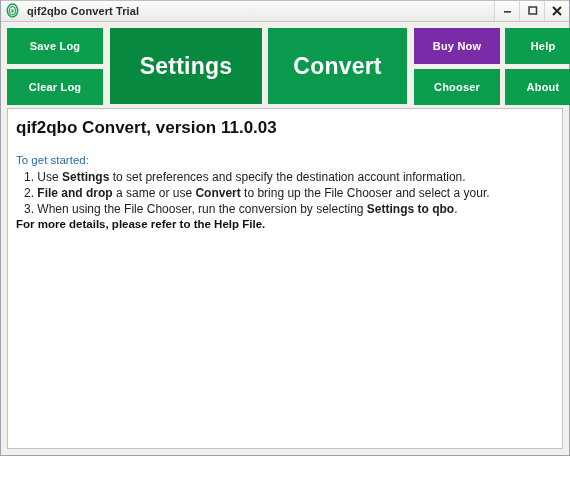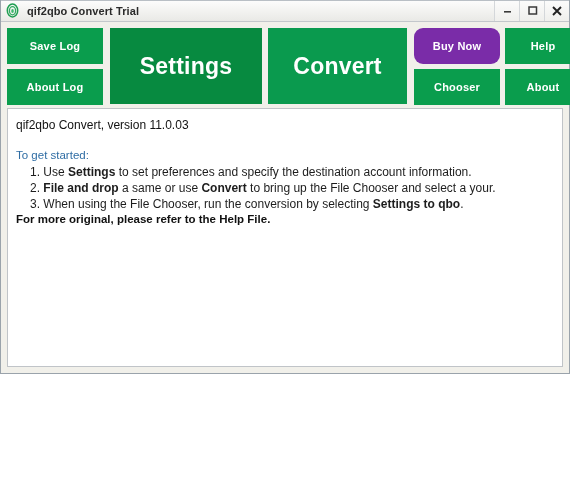--- a/index.html
+++ b/index.html
@@ -17,7 +17,7 @@
   .window {
     position: relative;
     width: 570px;
-    height: 374px;
+    height: 456px;
     box-sizing: border-box;
     background: #f1f0ea;
     border: 1px solid #9aa3ab;

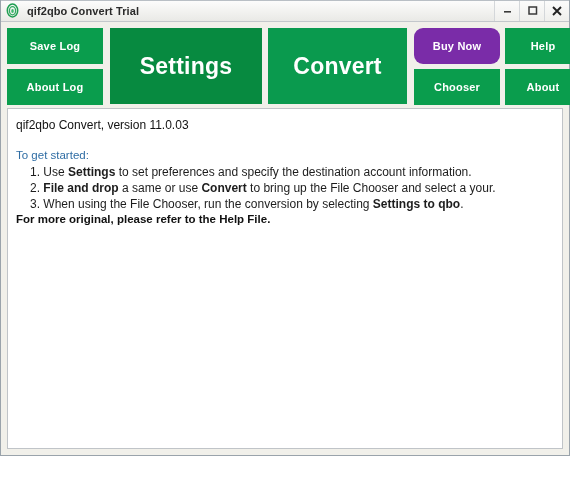--- a/index.html
+++ b/index.html
@@ -146,7 +146,7 @@
     flex-direction: column;
     margin-right: 5px;
   }
-  .col-buy .btn:first-child { margin-bottom: 5px; border-radius: 9px; }
+  .col-buy .btn:first-child { margin-bottom: 5px; }
   .col-buy .btn { flex: 1 1 50%; }
 
   .col-help {

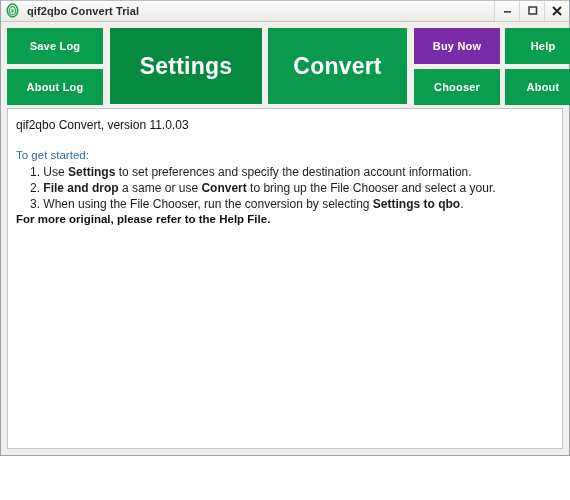--- a/index.html
+++ b/index.html
@@ -234,7 +234,7 @@
 
     <div class="col-logs">
       <button class="btn btn-small" style="background:#0a9d4d">Save Log</button>
-      <button class="btn btn-small" style="background:#0a9d4d">About Log</button>
+      <button class="btn btn-small" style="background:#0a9d4d">Clear Log</button>
     </div>
 
     <div class="col-settings">

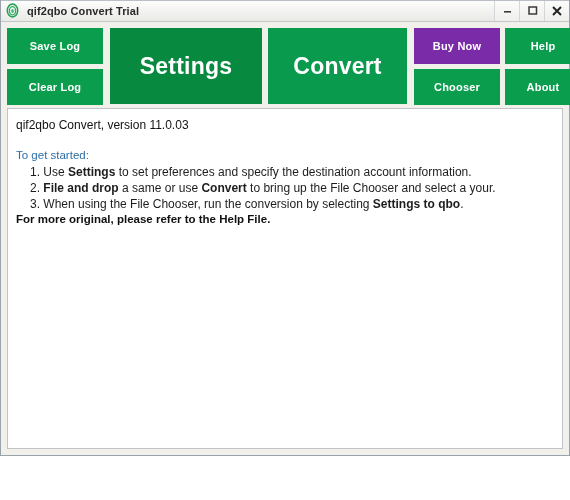--- a/index.html
+++ b/index.html
@@ -172,8 +172,8 @@
     line-height: 1.0;
   }
   .ver-line {
-    font-weight: normal;
-    font-size: 12px;
+    font-weight: bold;
+    font-size: 17px;
     color: #111111;
     margin: 0 0 19px 0;
   }

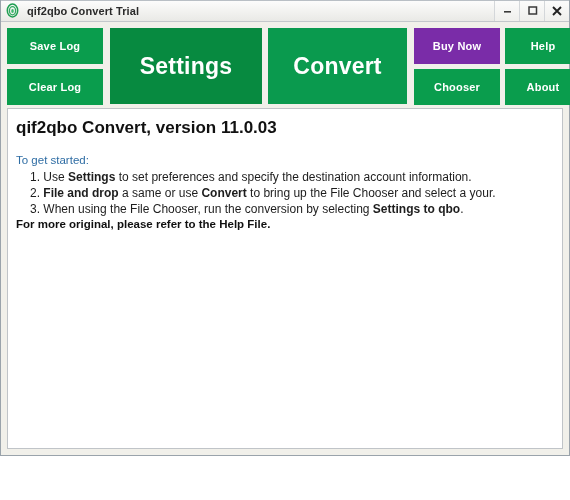--- a/index.html
+++ b/index.html
@@ -186,7 +186,7 @@
   .step {
     font-size: 12px;
     color: #1d1d1d;
-    margin: 0 0 4px 14px;
+    margin: 0 0 4px 8px;
     white-space: nowrap;
   }
   .step b { font-weight: bold; }

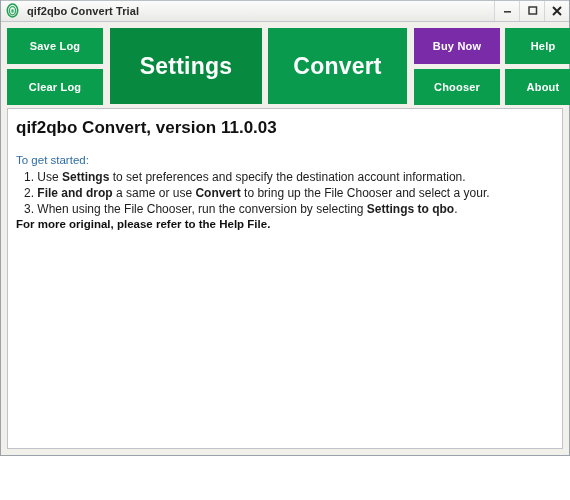--- a/index.html
+++ b/index.html
@@ -274,7 +274,7 @@
     </p>
 
 
-    <p class="footer-note">For more original, please refer to the Help File.</p>
+    <p class="footer-note">For more details, please refer to the Help File.</p>
   </div>
 
 </div>

